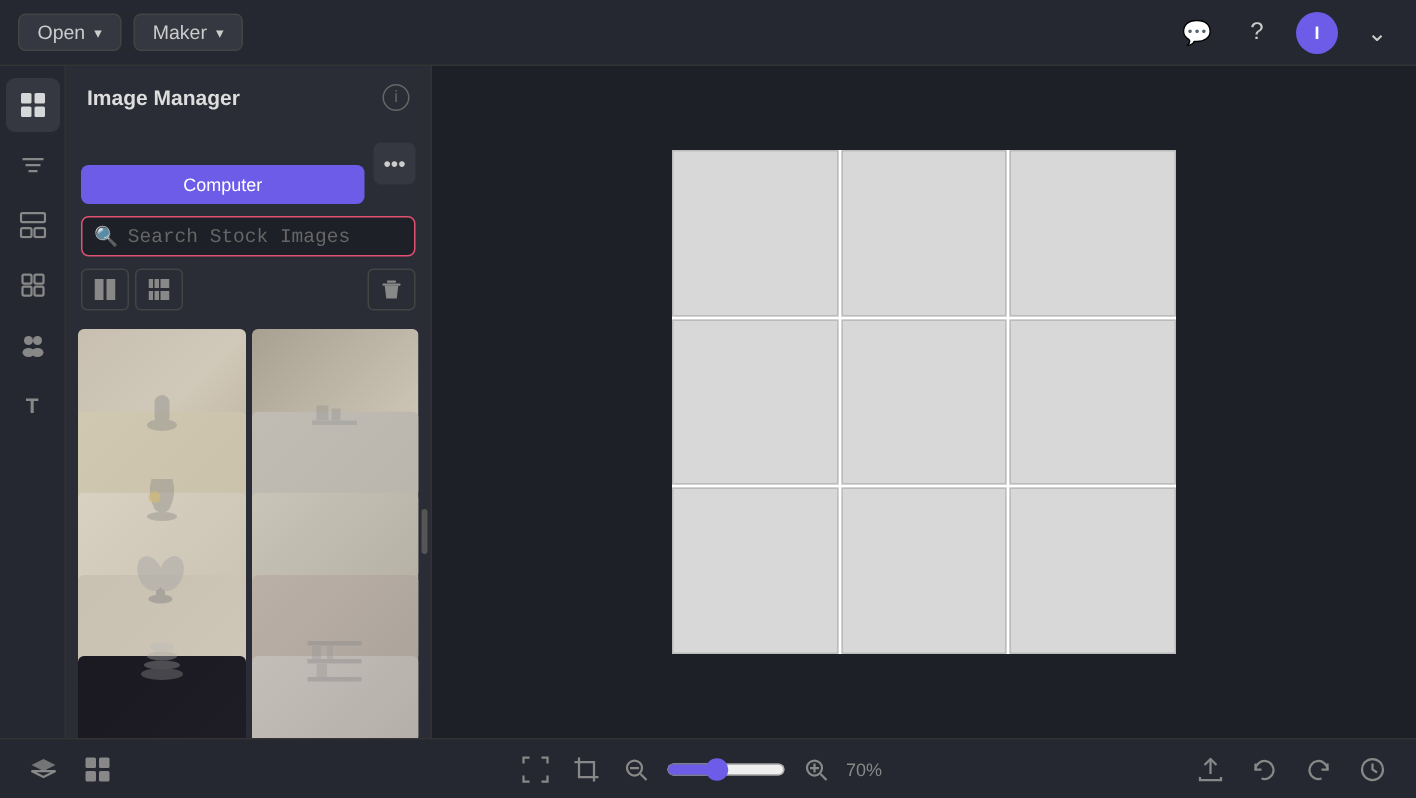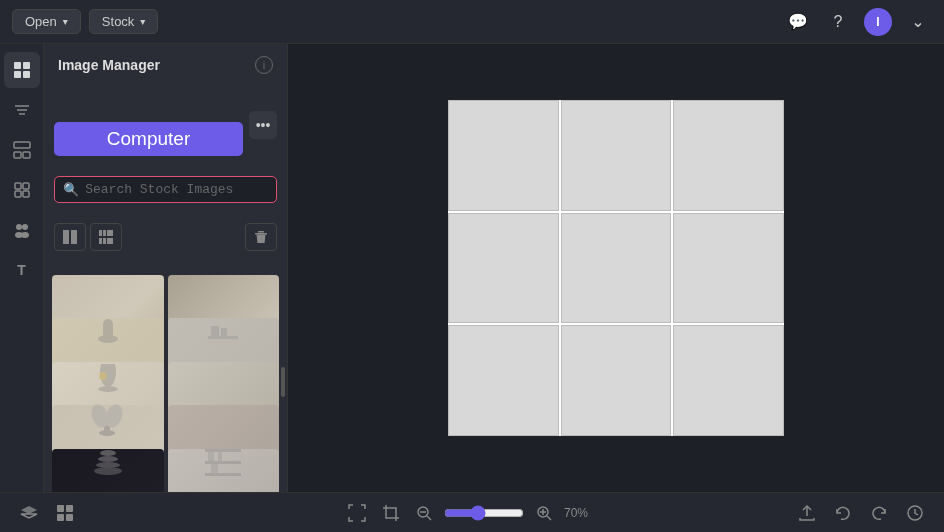--- a/index.html
+++ b/index.html
@@ -374,7 +374,7 @@
       <span class="arrow">▾</span>
     </button>
     <button class="btn-dropdown">
-      <span>Stock</span>
+      <span>Maker</span>
       <span class="arrow">▾</span>
     </button>
   </div>

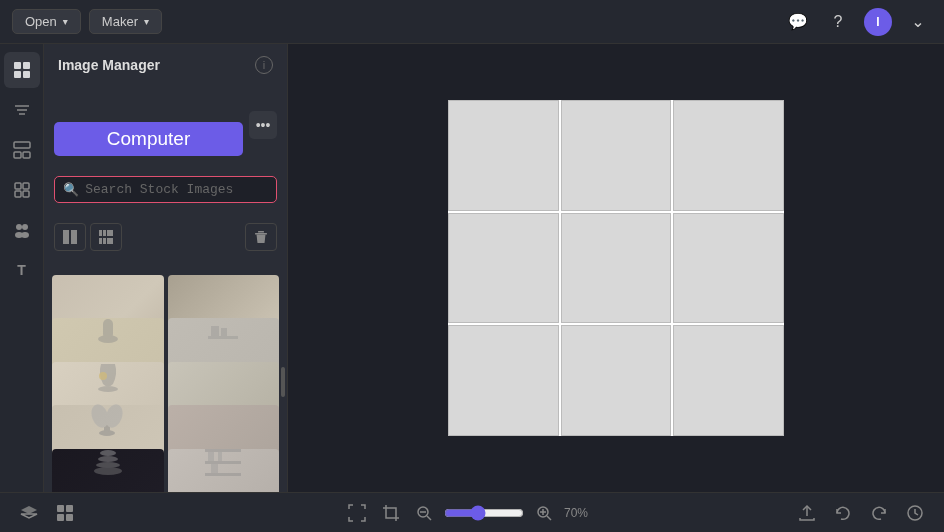--- a/index.html
+++ b/index.html
@@ -133,7 +133,6 @@
       flex-direction: column;
       flex-shrink: 0;
       overflow: hidden;
-      gap: 12px;
     }
     .panel-header {
       padding: 12px 14px 8px;

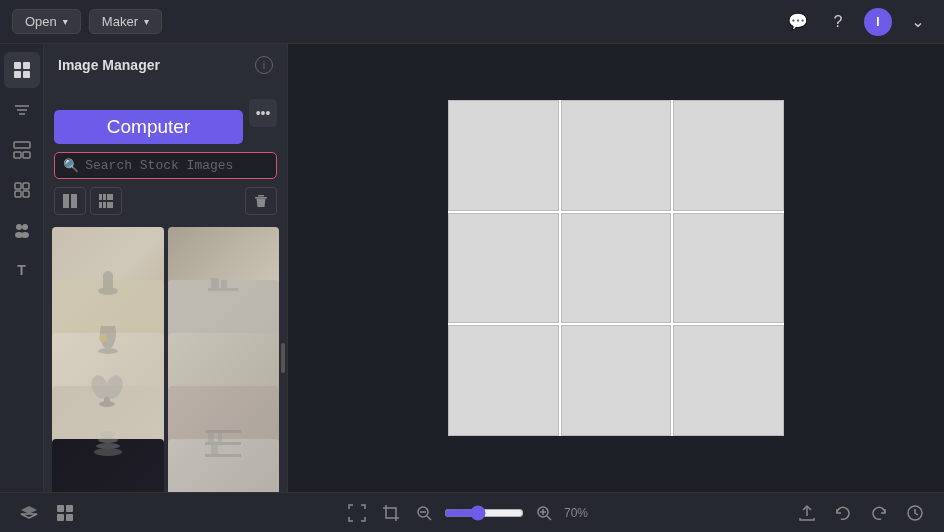--- a/index.html
+++ b/index.html
@@ -171,7 +171,7 @@
       color: white;
       padding: 6px 12px;
       border-radius: 5px;
-      font-size: 19px;
+      font-size: 12px;
       cursor: pointer;
       margin-top: 28px;
     }

